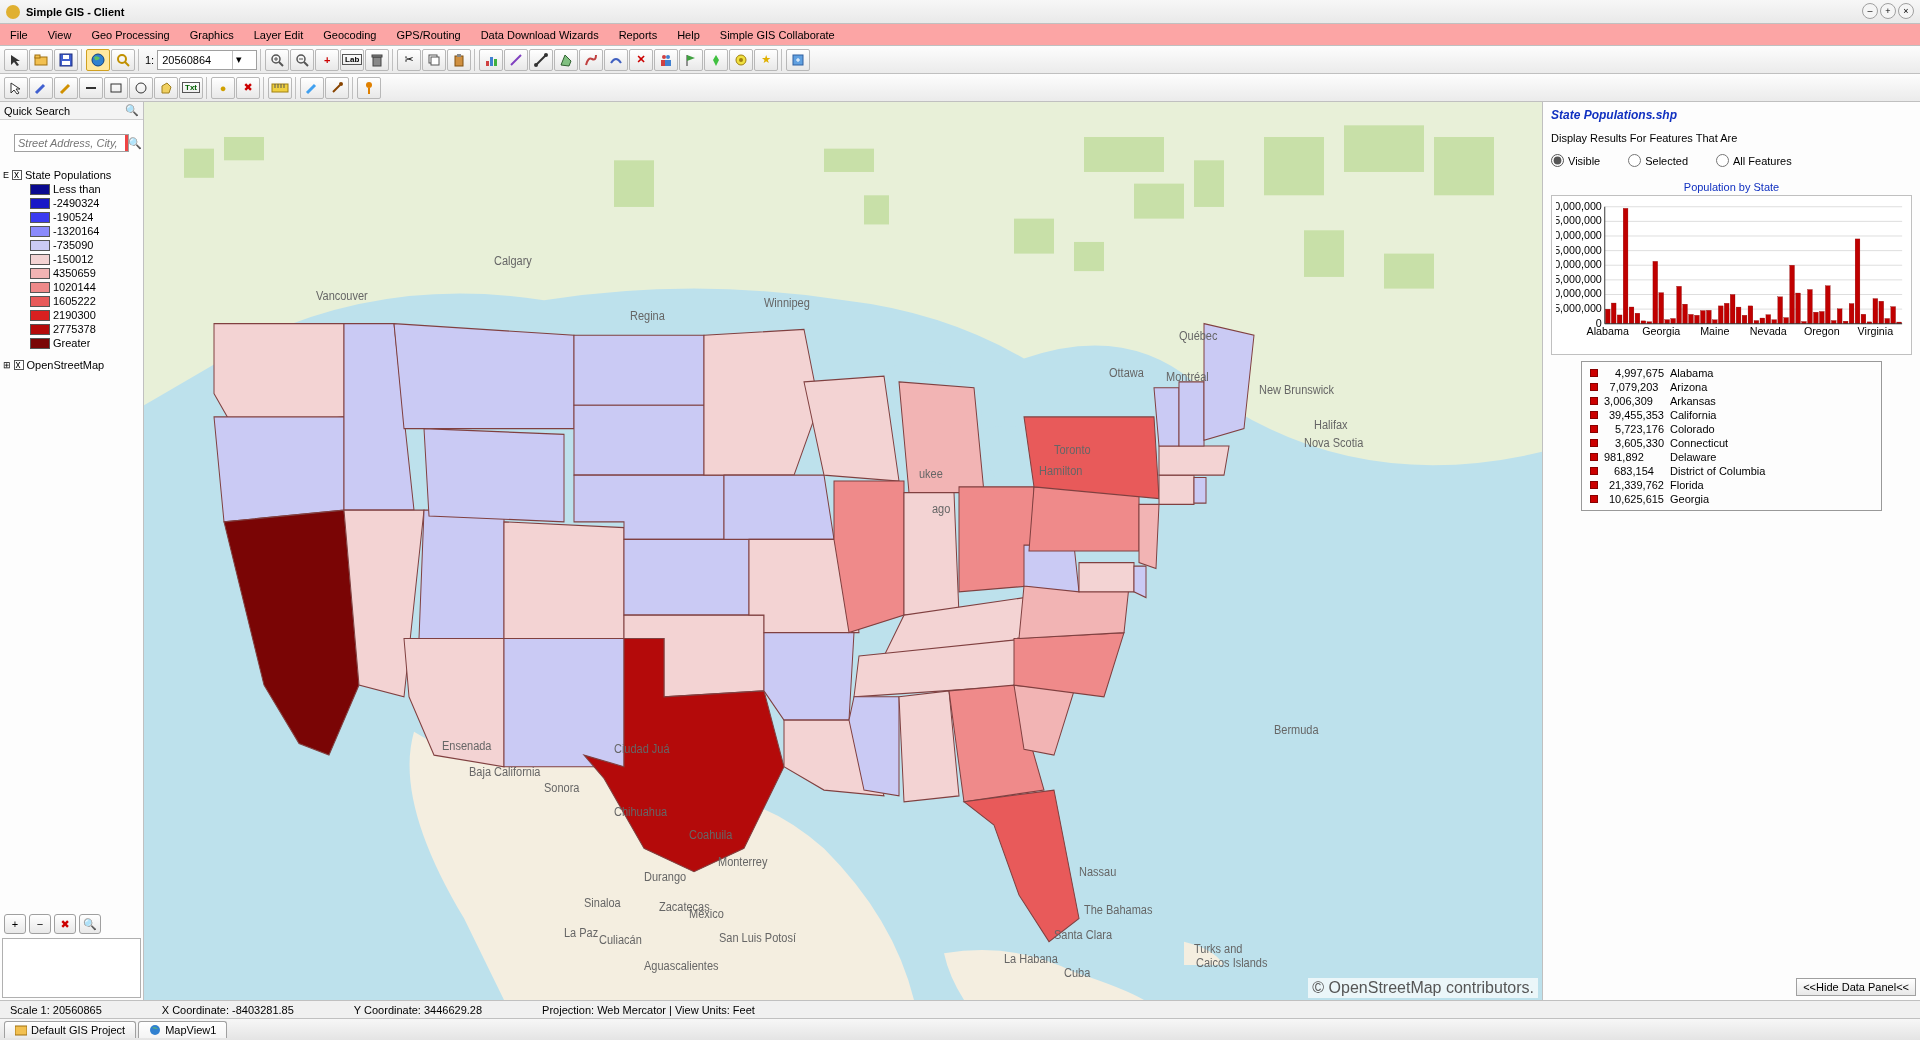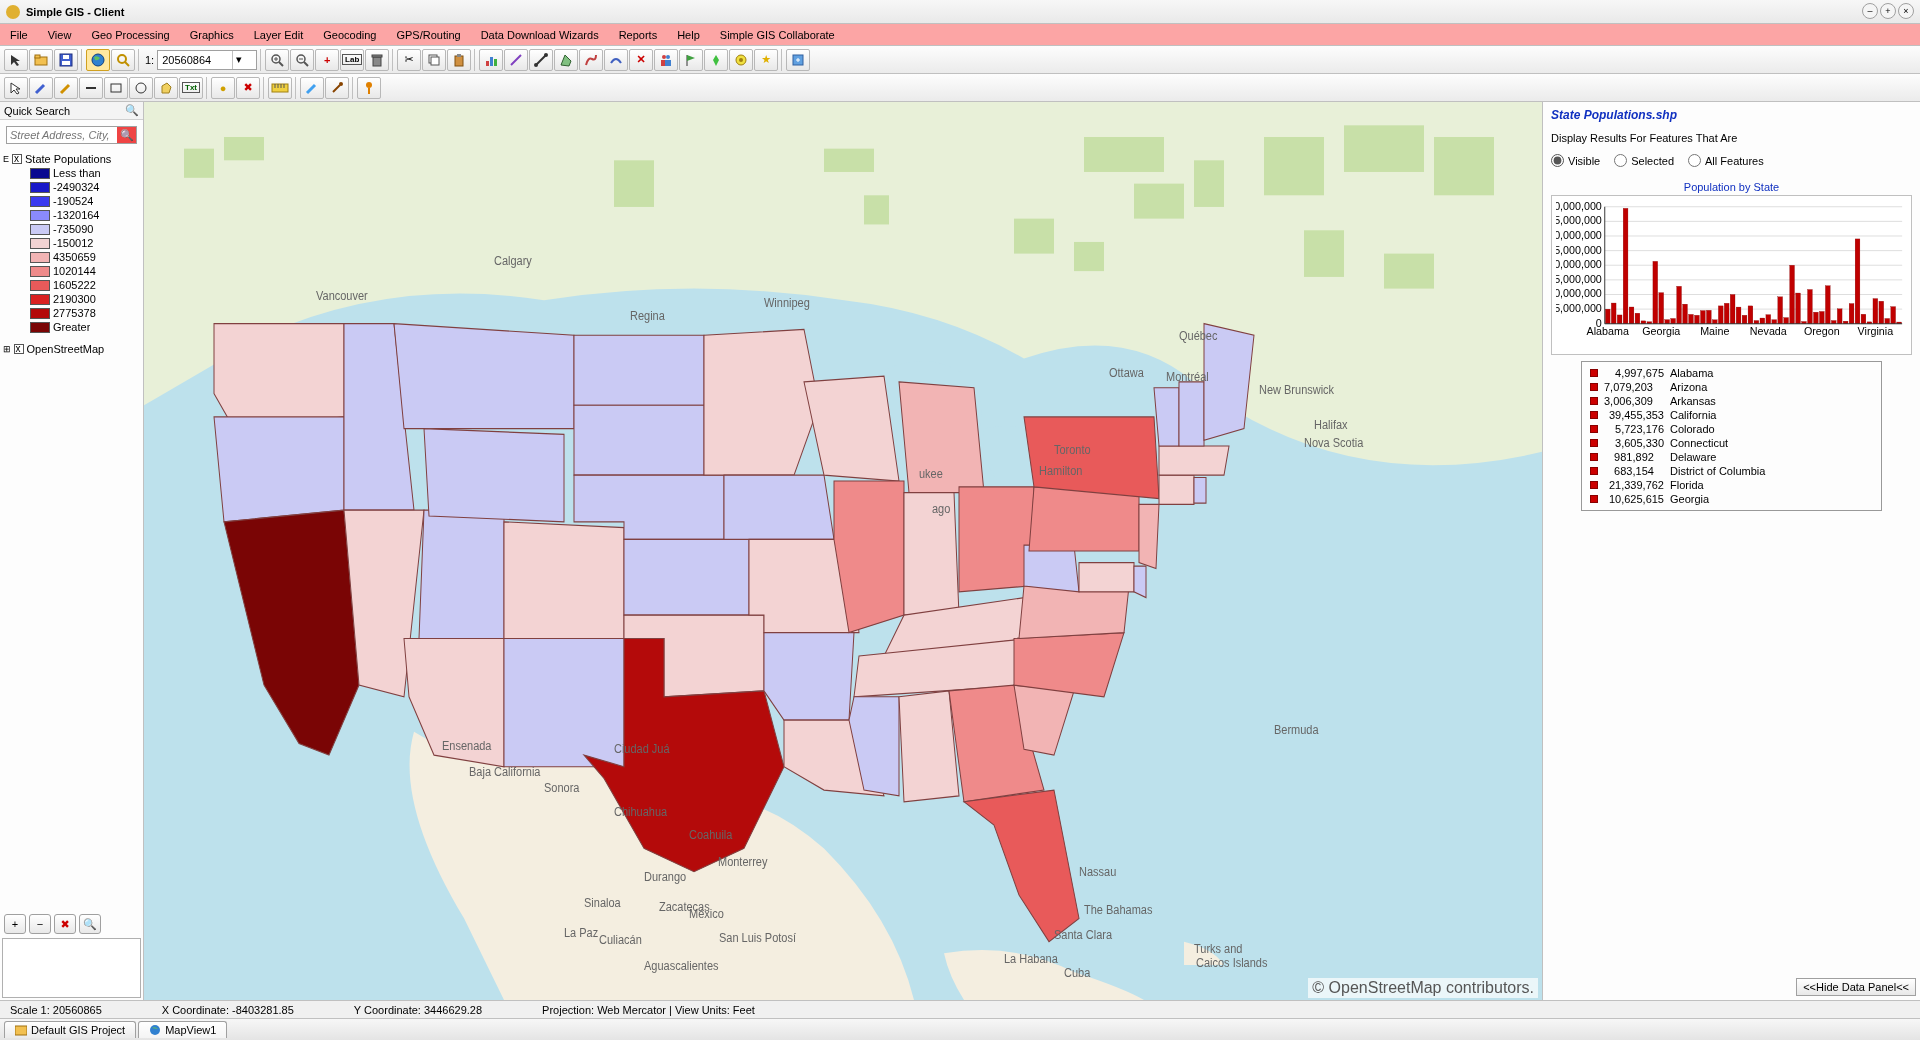--- a/index.html
+++ b/index.html
@@ -30,7 +30,7 @@
   .main { display:flex; height: calc(100% - 24px - 22px - 28px - 28px - 18px - 22px); }
   .left-panel { width:144px; background:#fdfdfd; border-right:1px solid #c0c0c0; display:flex; flex-direction:column; position:relative;}
   .qs-head { display:flex; align-items:center; justify-content:space-between; padding:2px 4px; border-bottom:1px solid #d0d0d0; background:#f4f4f4;}
-  .qs-input { margin:6px; display:flex; align-items:center; border:1px solid #a0a0a0; background:#ef4444;}
+  .qs-input { margin:14px; display:flex; align-items:center; border:1px solid #a0a0a0; background:#ef4444;}
   .qs-input input { border:none; outline:none; width:110px; padding:2px 3px; font-style:italic; color:#888;}
   .layer-tree { flex:1; overflow:hidden; padding:2px 2px;}
   .layer-row { display:flex; align-items:center; gap:3px; padding:1px 1px;}

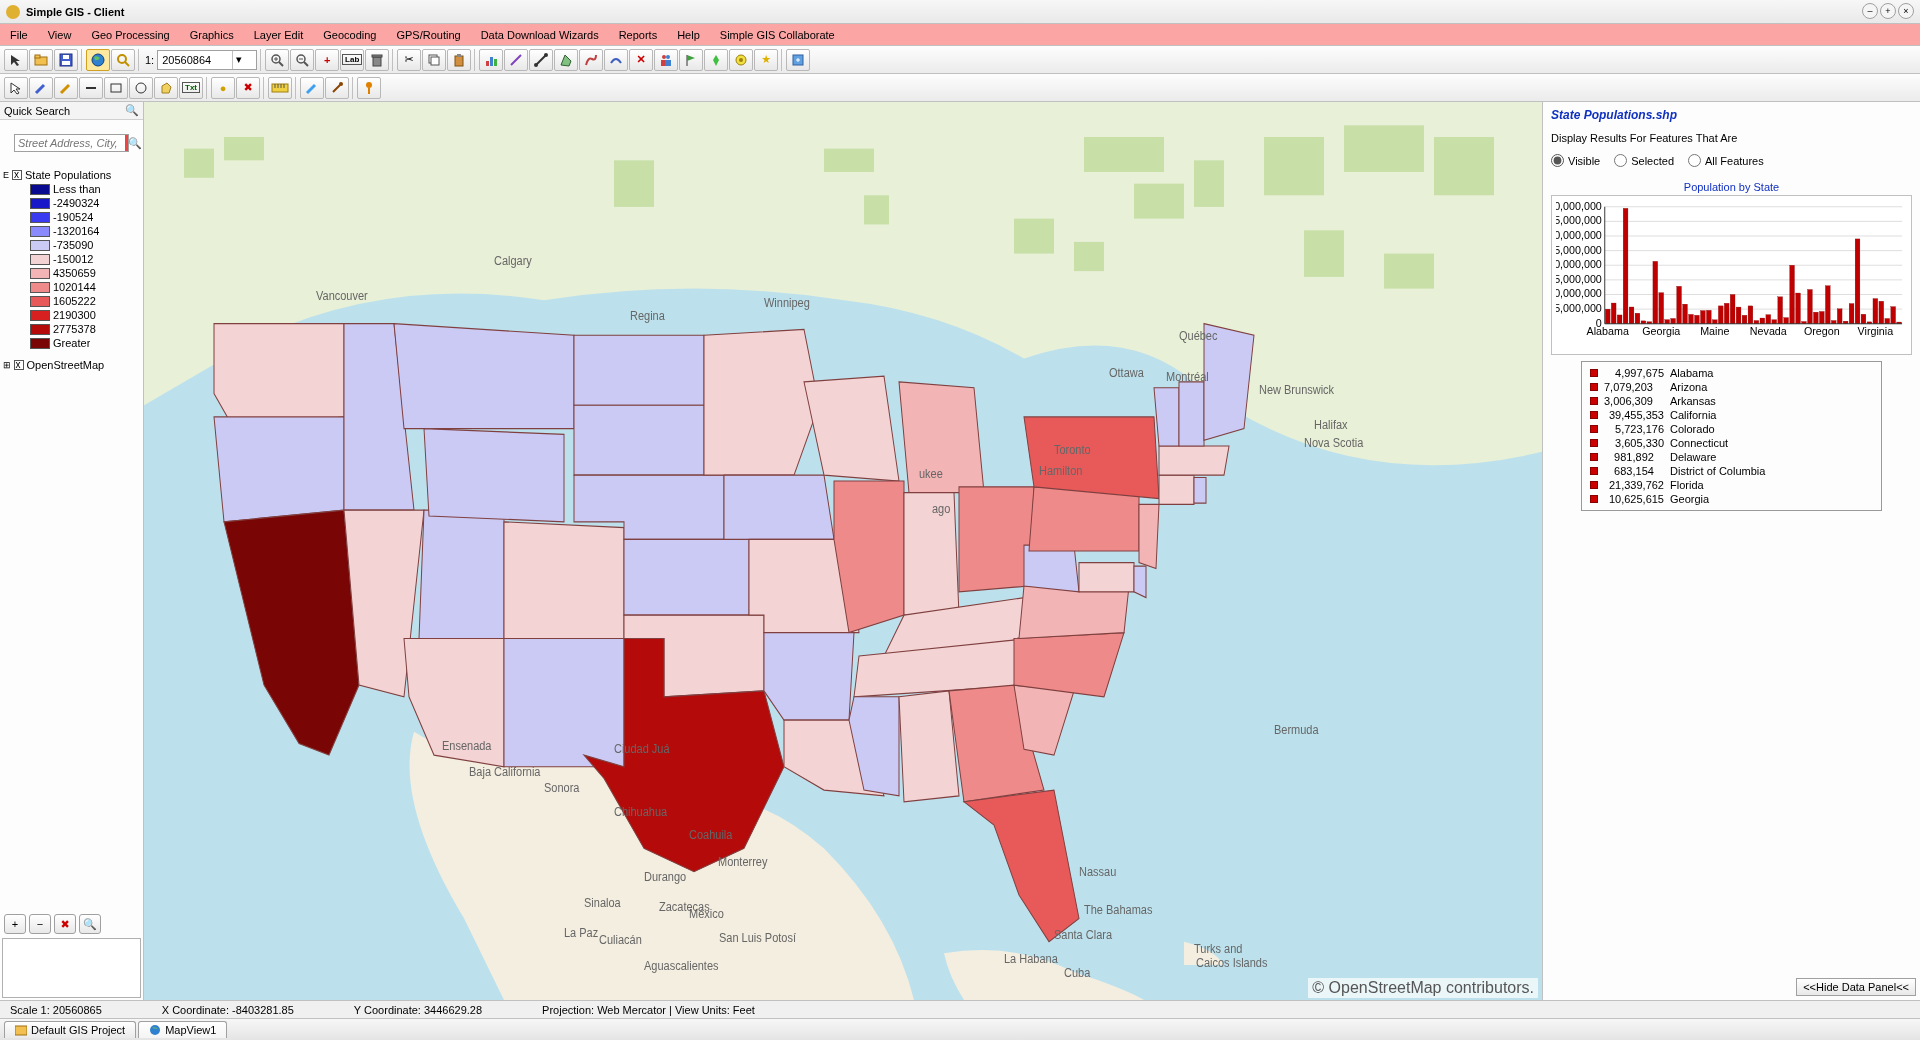--- a/index.html
+++ b/index.html
@@ -48,7 +48,7 @@
   .right-panel { width:378px; background:#fdfdfd; border-left:1px solid #c0c0c0; padding:6px 8px; position:relative;}
   .rp-title { color:#1030c0; font-weight:bold; font-style:italic; font-size:12px; margin-bottom:10px;}
   .rp-sub { margin:6px 0;}
-  .radio-row { display:flex; gap:14px; margin:10px 0 14px 0; align-items:flex-end;}
+  .radio-row { display:flex; gap:28px; margin:10px 0 14px 0; align-items:flex-end;}
   .radio-row label { display:flex; align-items:center; gap:4px;}
   .chart-title { text-align:center; color:#1030c0; font-size:11px; margin-bottom:2px;}
   .chart-wrap { border:1px solid #c0c0c0; background:#fff; padding:4px 4px 2px 4px; }

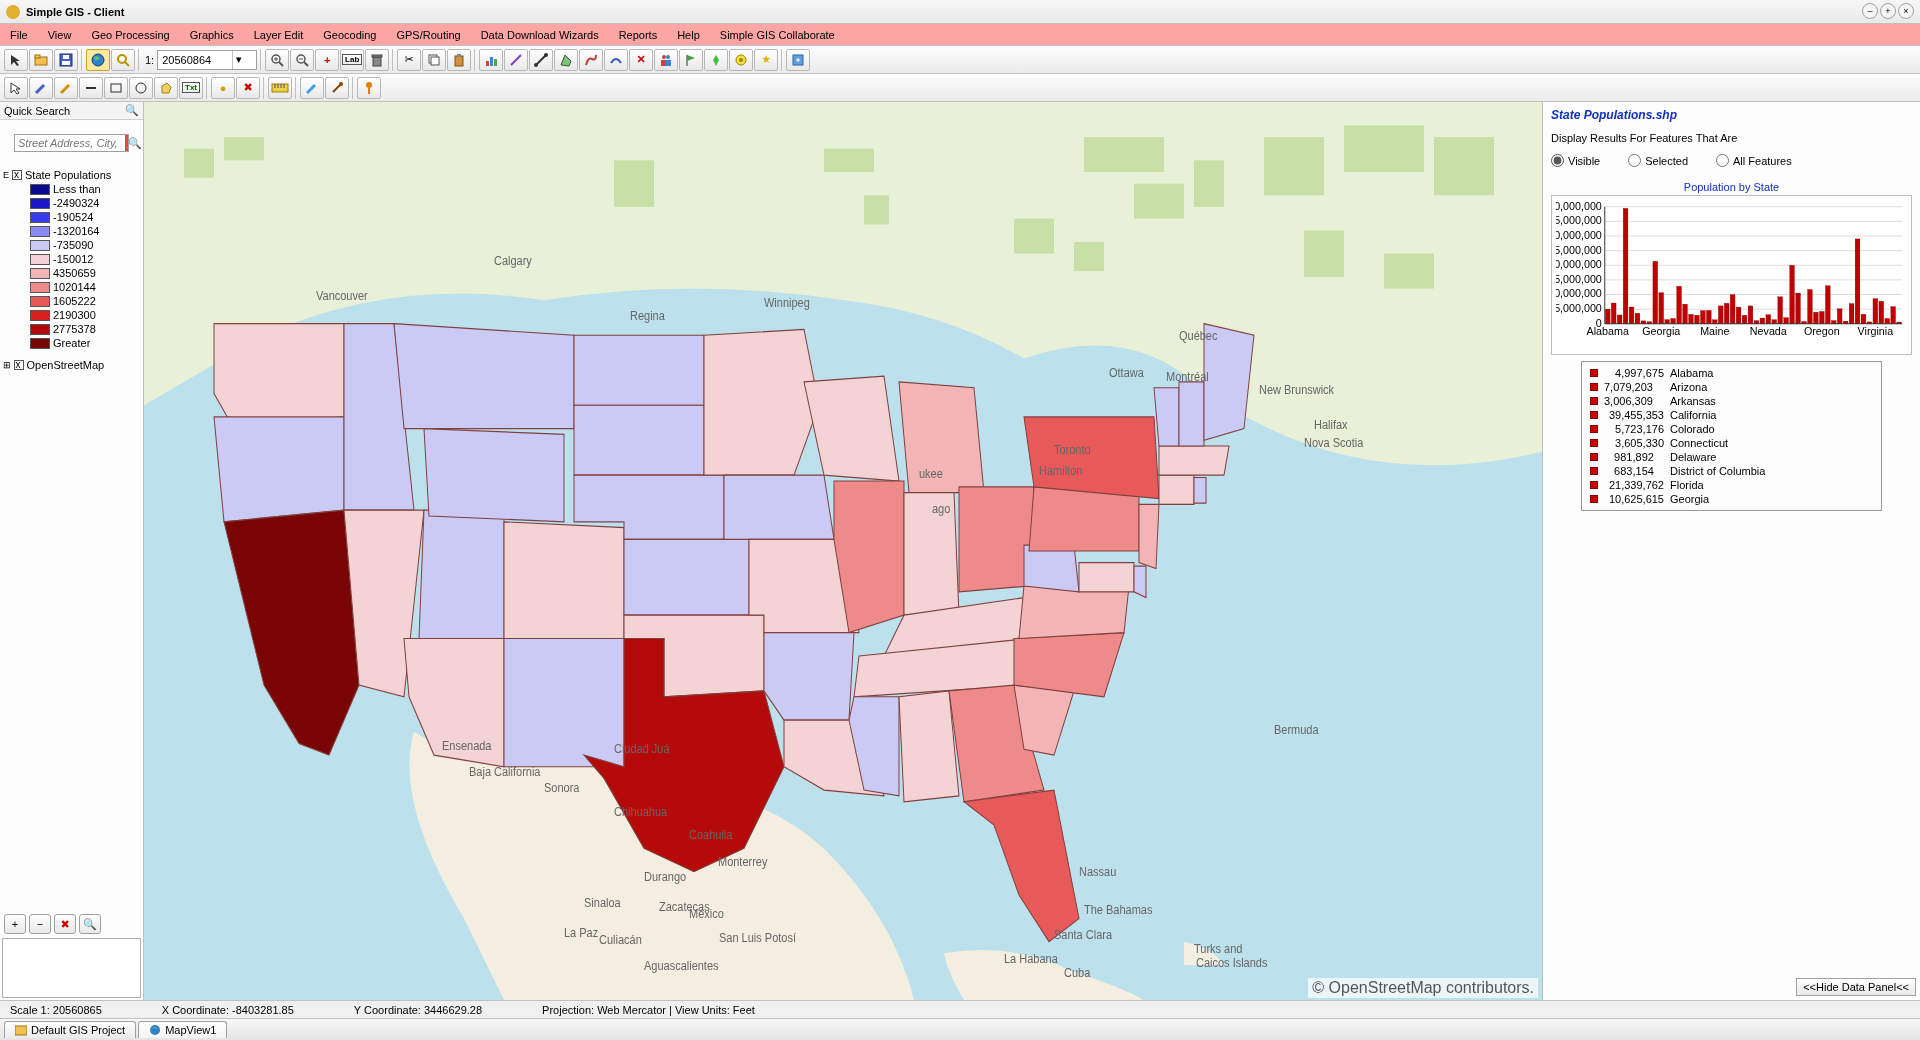--- a/index.html
+++ b/index.html
@@ -641,7 +641,7 @@
         </div>
         <div class="row">
           <span class="sw"></span>
-          <span style="width:60px;text-align:left;display:inline-block">7,079,203</span> 
+          <span style="width:60px;text-align:center;display:inline-block">7,079,203</span> 
           <span>Arizona</span>
         </div>
         <div class="row">

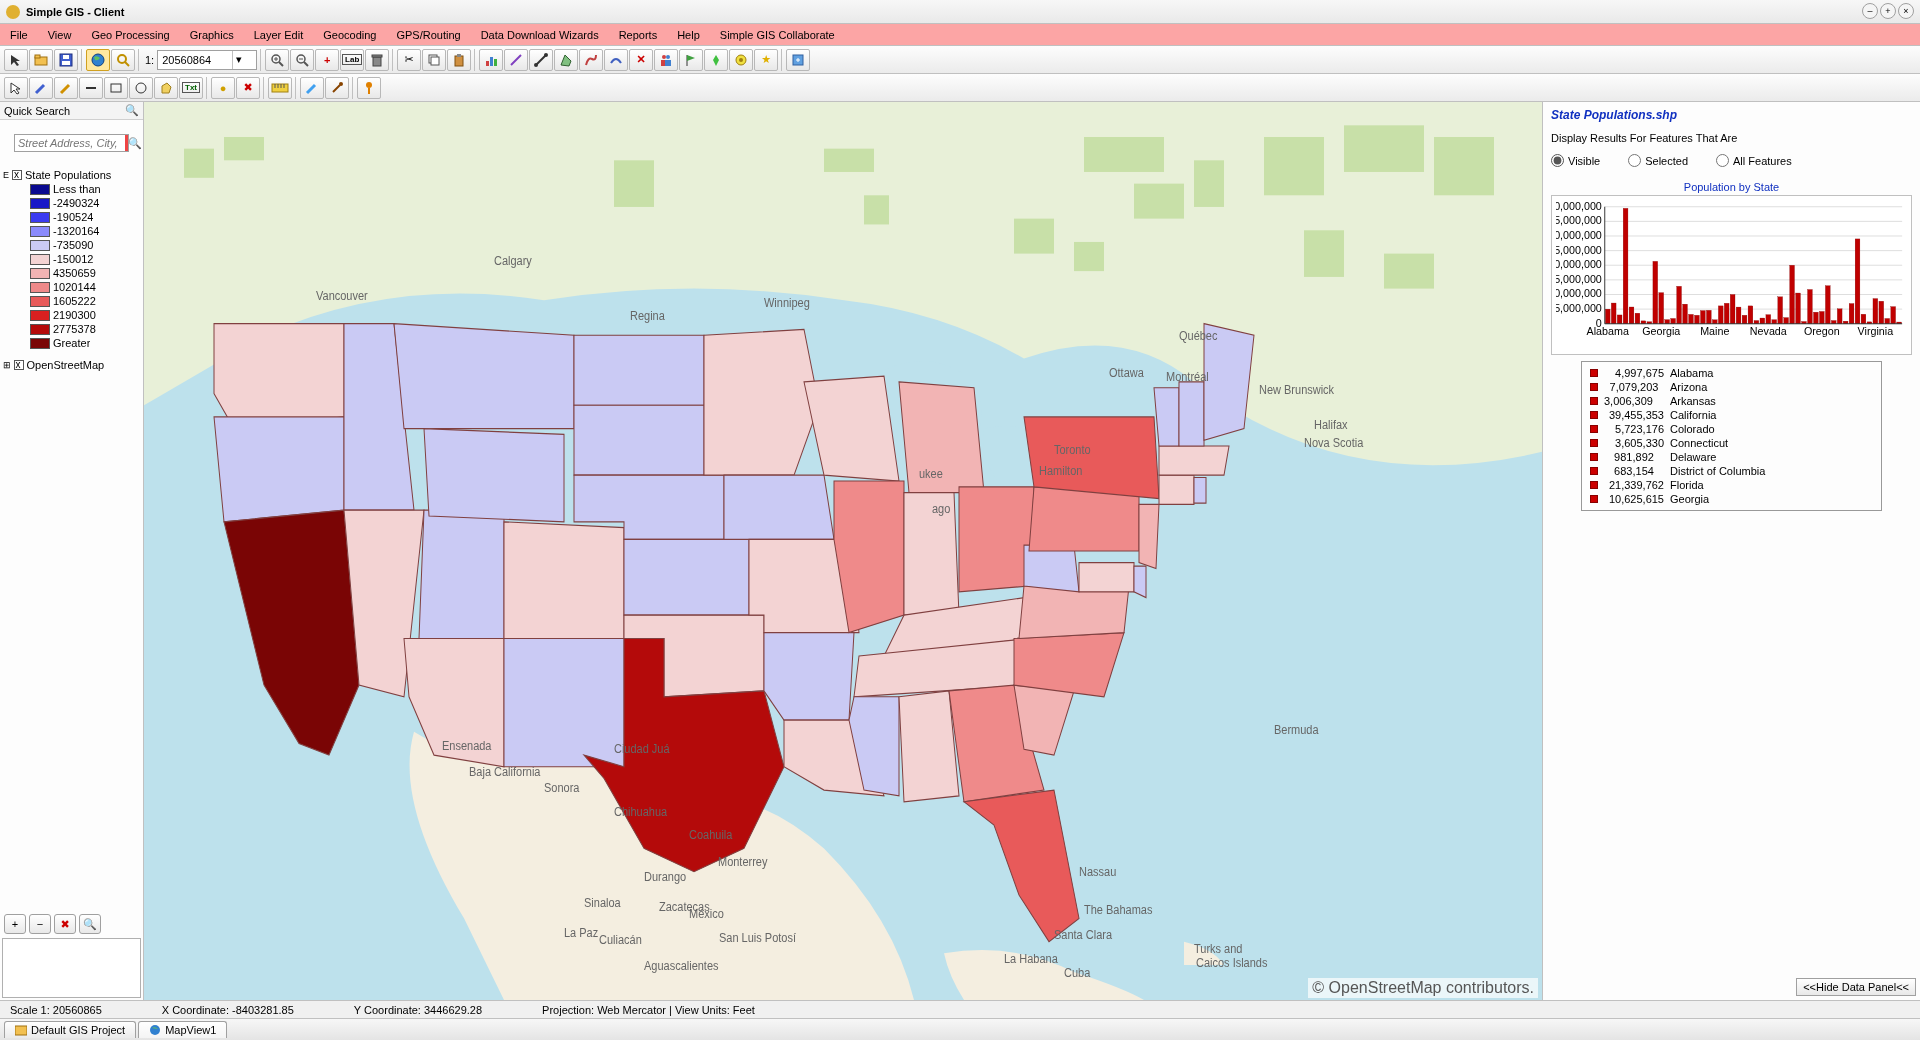--- a/index.html
+++ b/index.html
@@ -666,7 +666,7 @@
         </div>
         <div class="row">
           <span class="sw"></span>
-          <span style="width:60px;text-align:center;display:inline-block">981,892</span> 
+          <span style="width:60px;text-align:left;display:inline-block">981,892</span> 
           <span>Delaware</span>
         </div>
         <div class="row">

